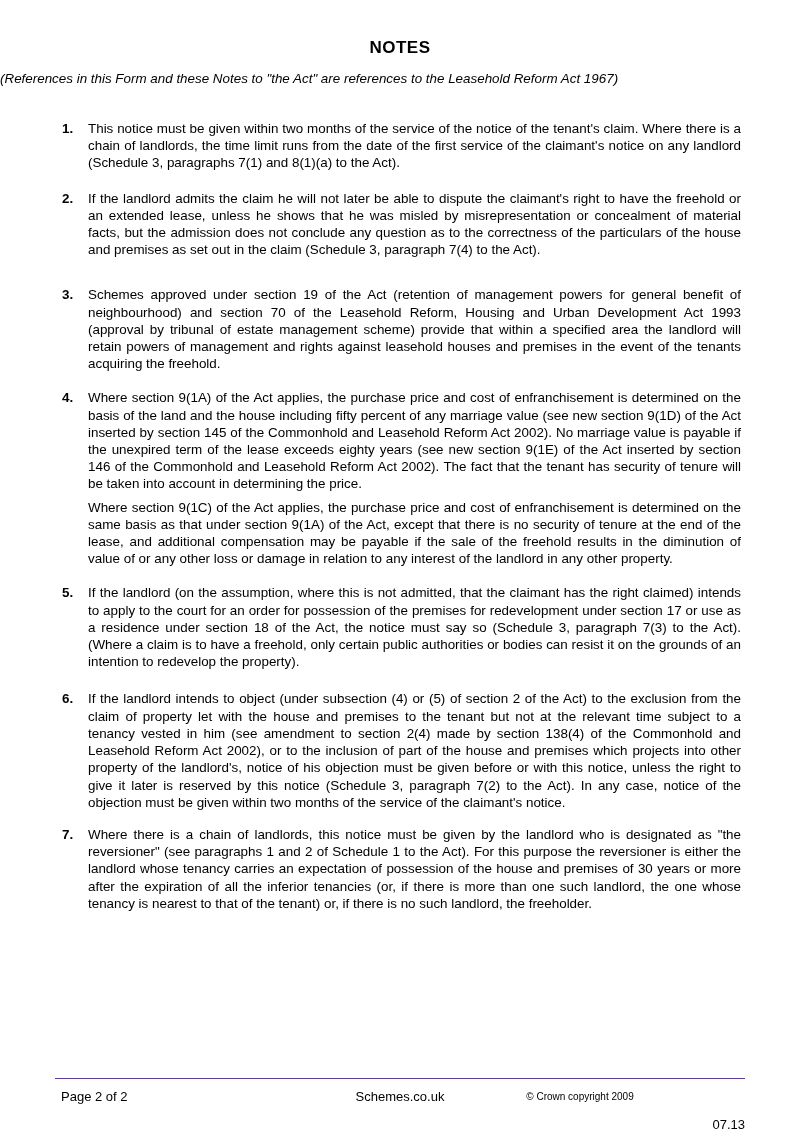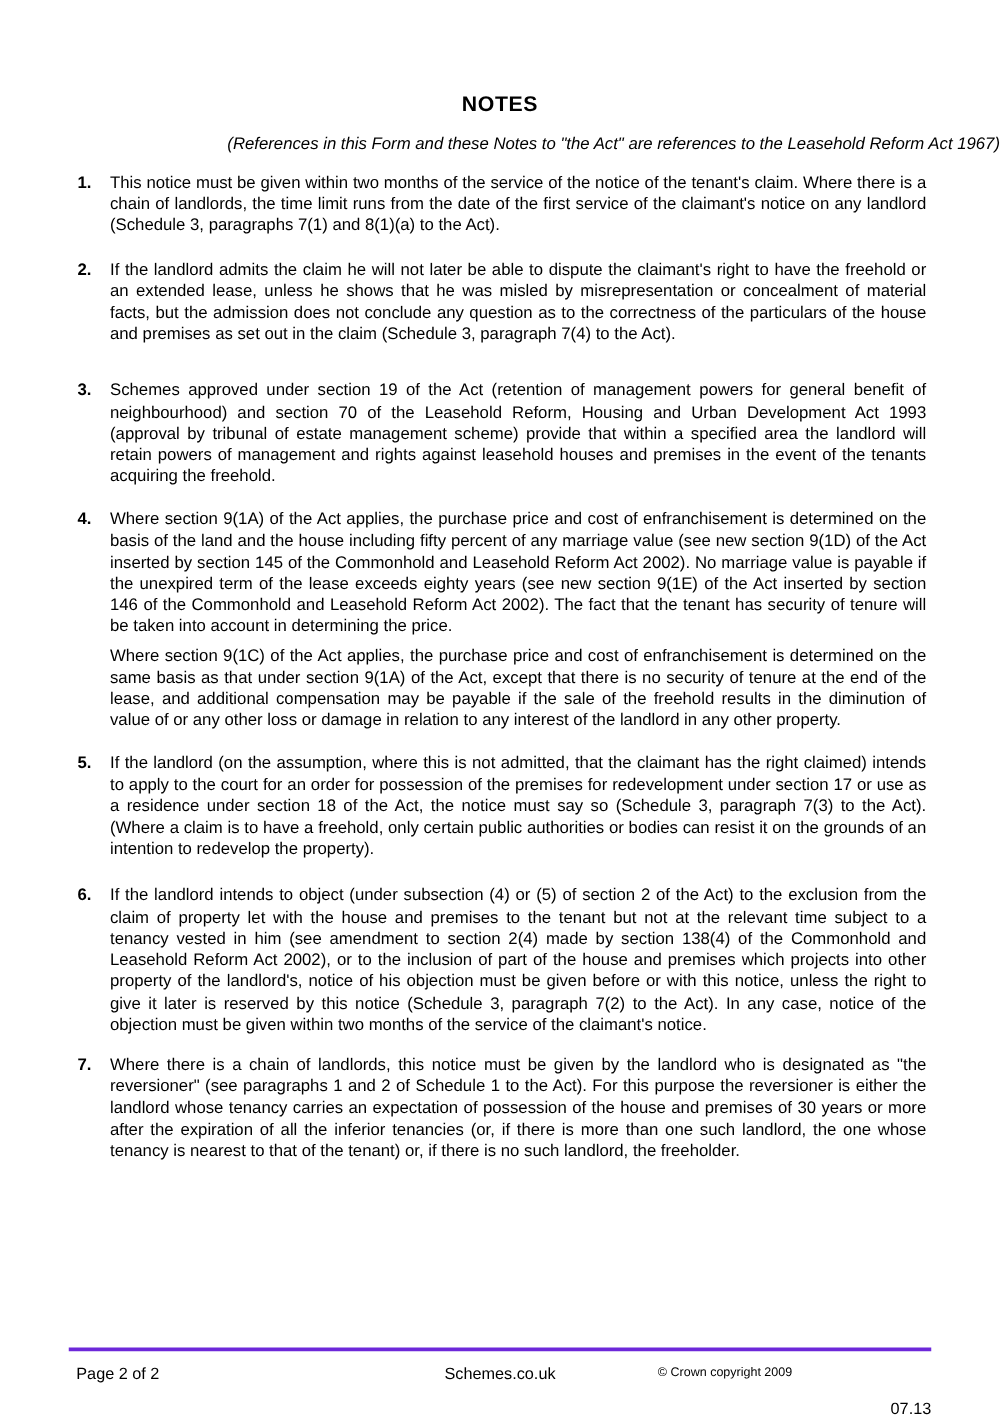--- a/index.html
+++ b/index.html
@@ -25,7 +25,6 @@
     font-weight: bold;
     letter-spacing: 0.5px;
     margin-bottom: 13px;
-    margin-top: 36px;
   }
   .subtitle {
     text-align: right;

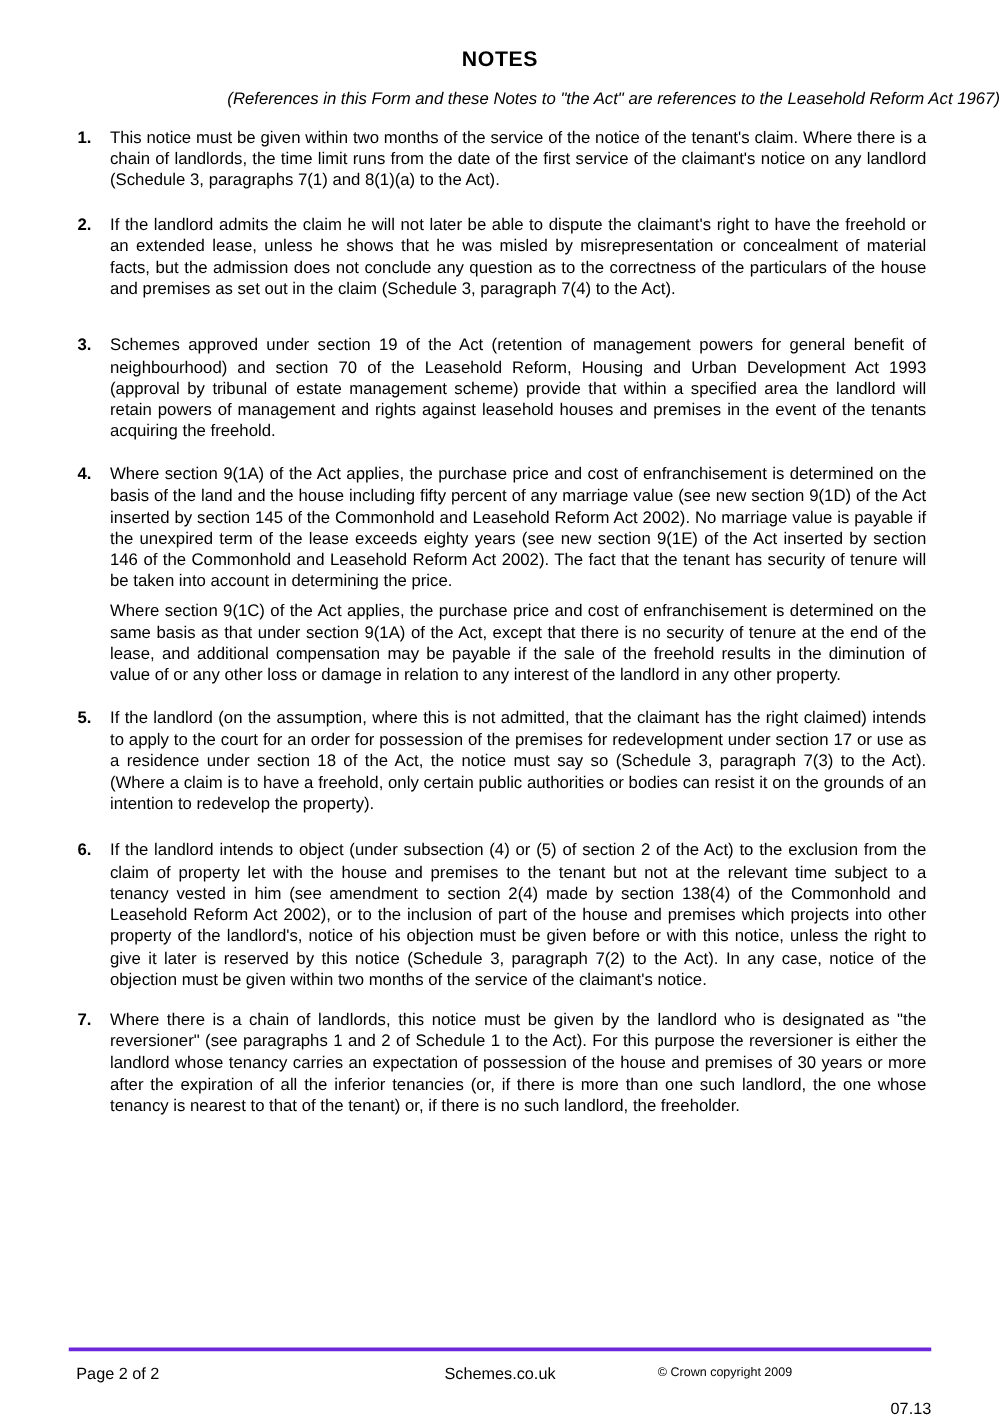--- a/index.html
+++ b/index.html
@@ -27,11 +27,11 @@
     margin-bottom: 13px;
   }
   .subtitle {
-    text-align: right;
+    text-align: left;
     font-style: italic;
     font-size: 13.4px;
     white-space: nowrap;
-    margin-bottom: 15px;
+    margin-bottom: 34px;
   }
   .notes {
     padding-left: 62px;

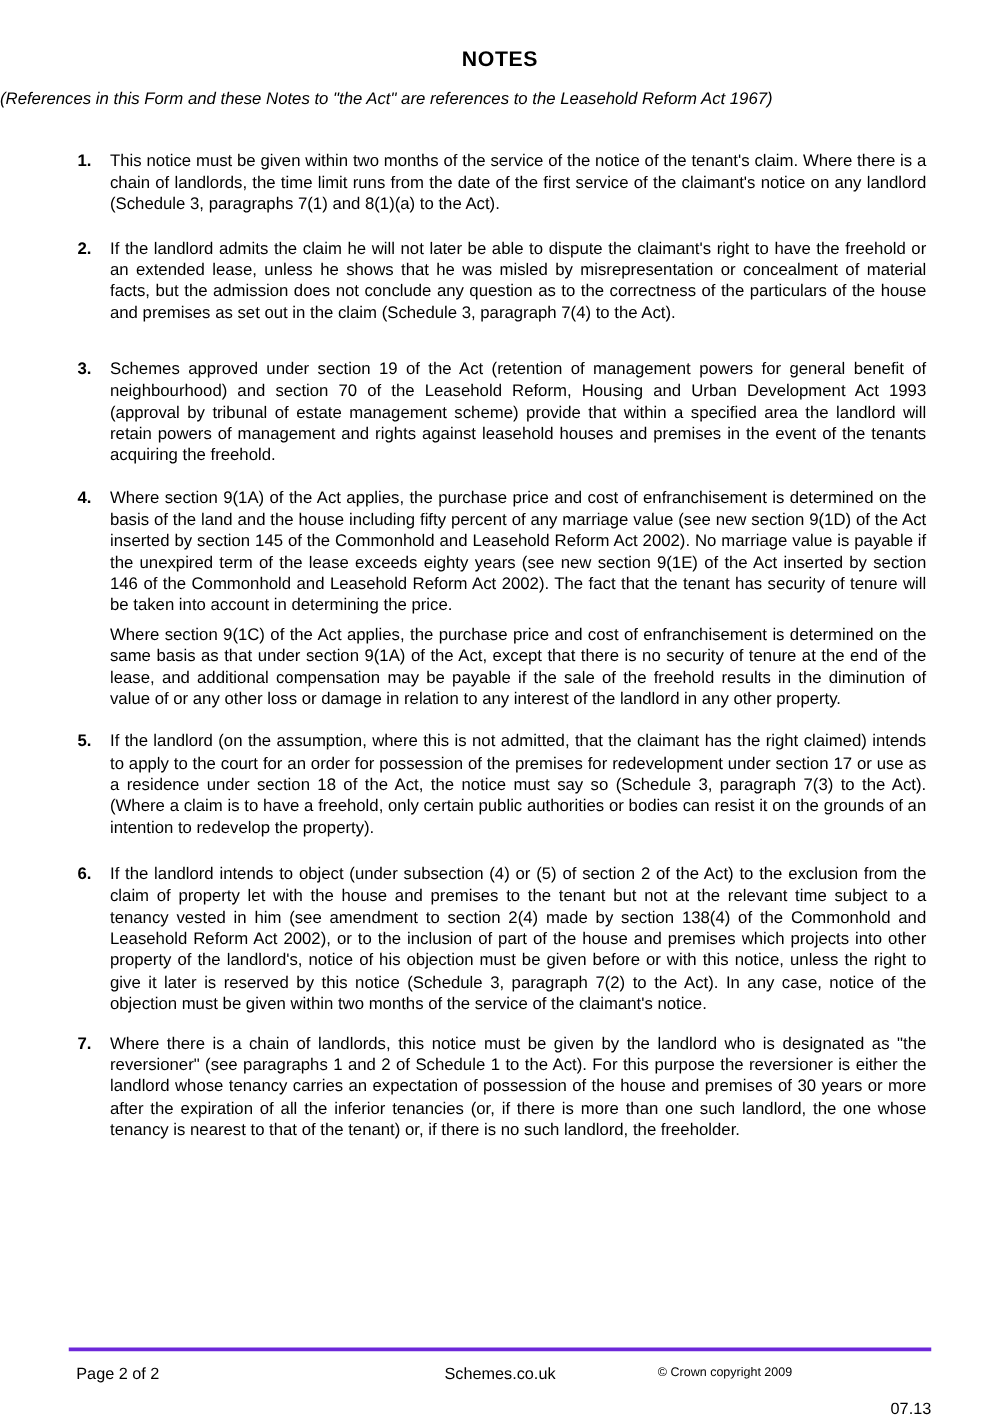--- a/index.html
+++ b/index.html
@@ -62,7 +62,7 @@
     top: 1078px;
     left: 55px;
     right: 55px;
-    border-top: 3px solid #6d28d9;
+    border-top: 1px solid #6d28d9;
     height: 36px;
     font-size: 13px;
   }

